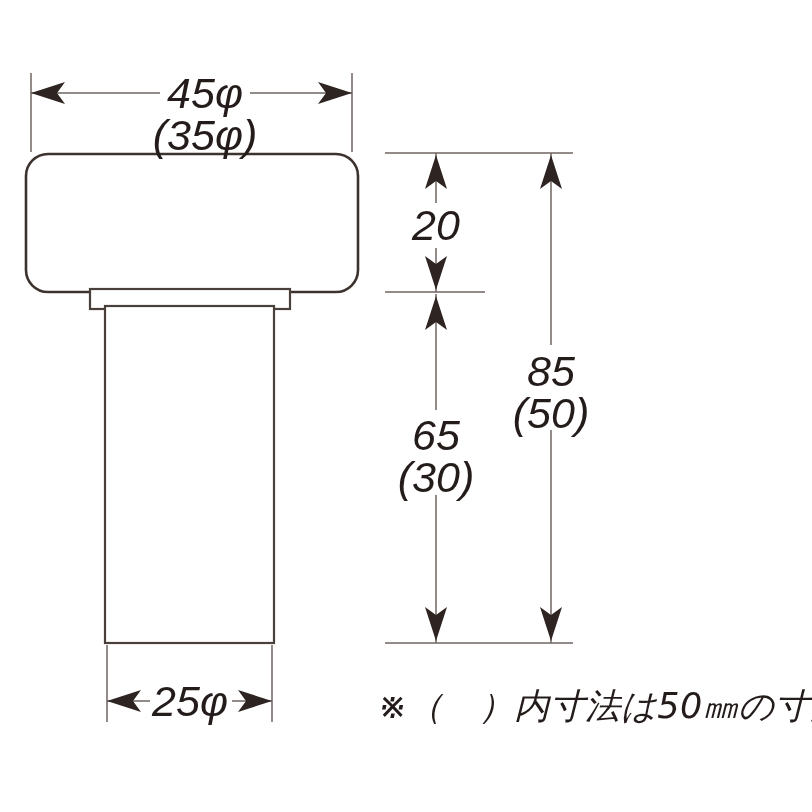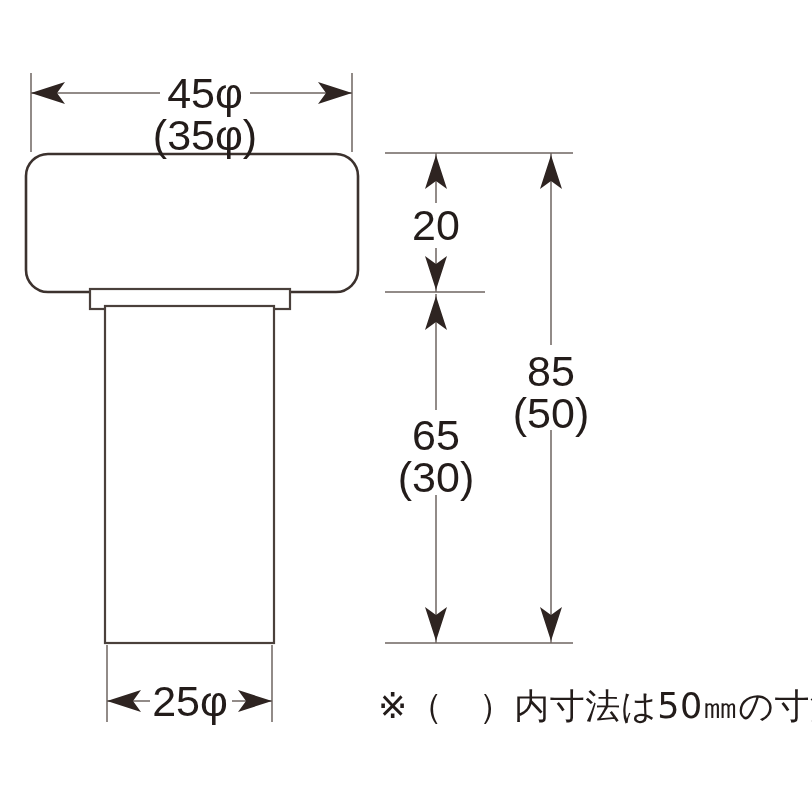--- a/index.html
+++ b/index.html
@@ -19,6 +19,7 @@
     width: 812px;
     height: 596px;
     background: #ffffff;
+    font-style: italic;
   }
   svg#drawing-svg {
     display: block;

